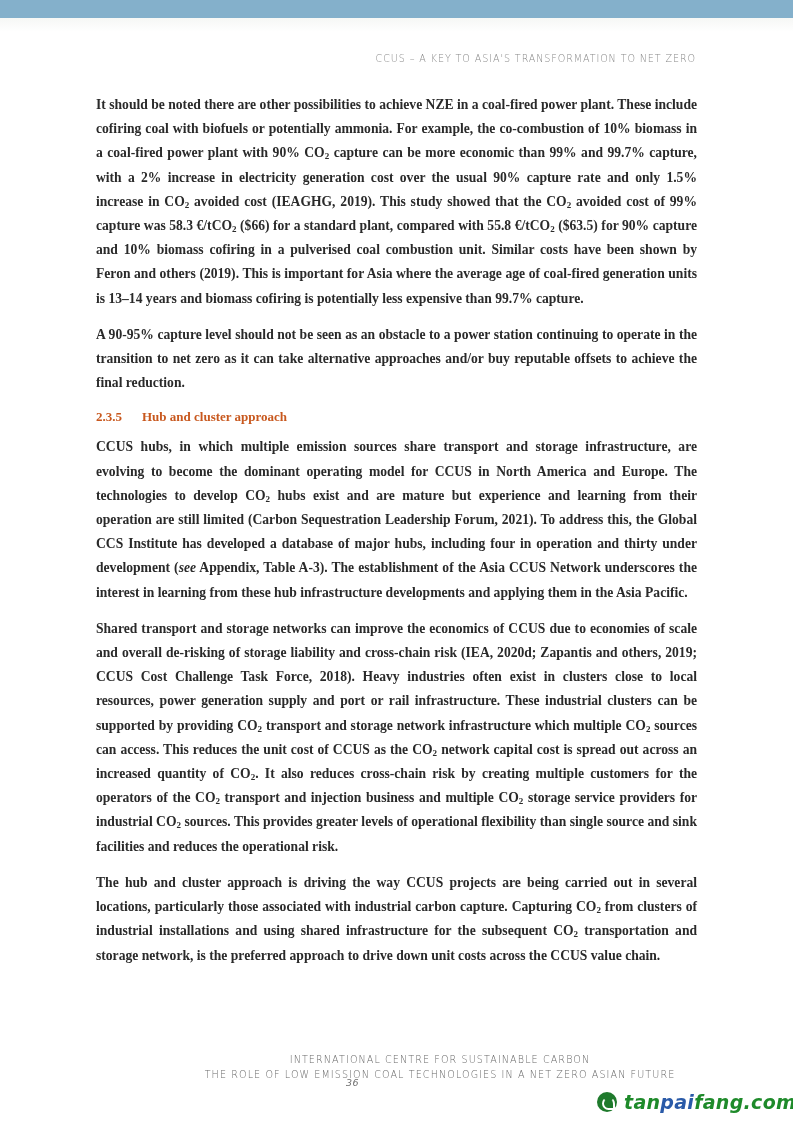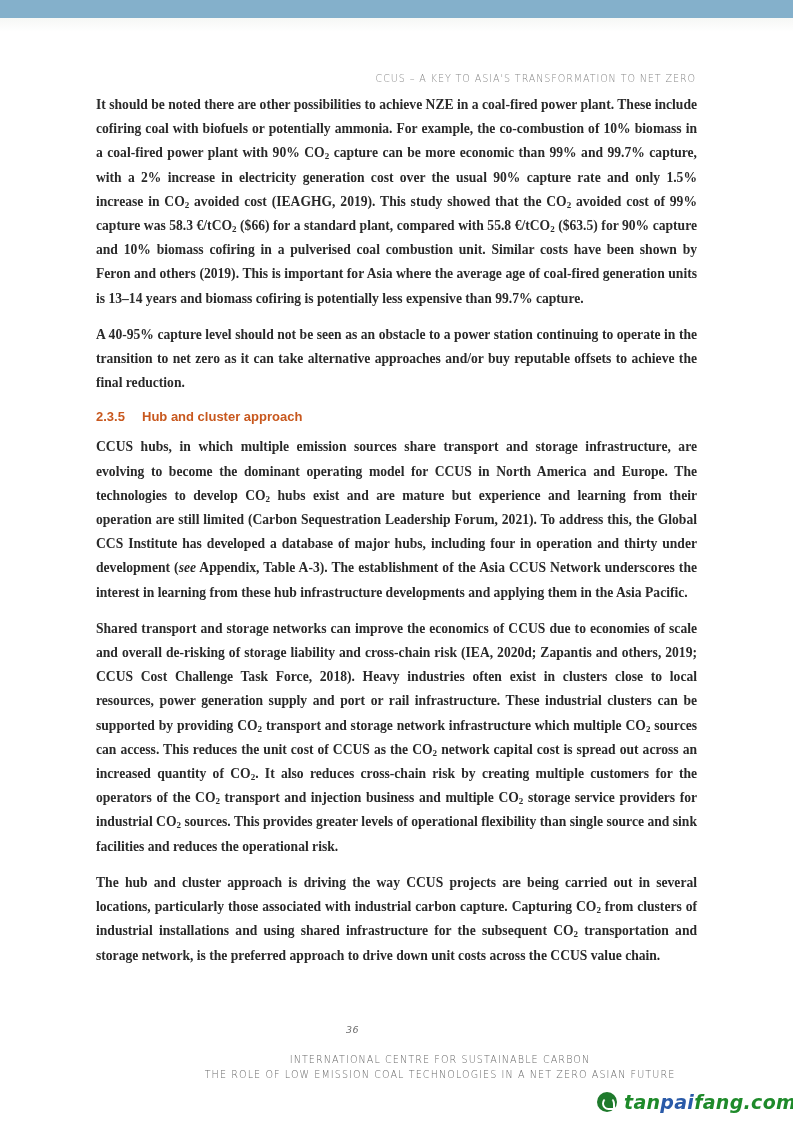--- a/index.html
+++ b/index.html
@@ -22,7 +22,6 @@
       font-family: "DejaVu Sans", "Liberation Sans", sans-serif;
       font-size: 9.6px; letter-spacing: 0.9px; color: #8a8a8a;
       font-weight: 300;
-      margin-top: 20px;
     }
     .content {
       position: absolute; left: 96px; top: 93px; width: 601px;

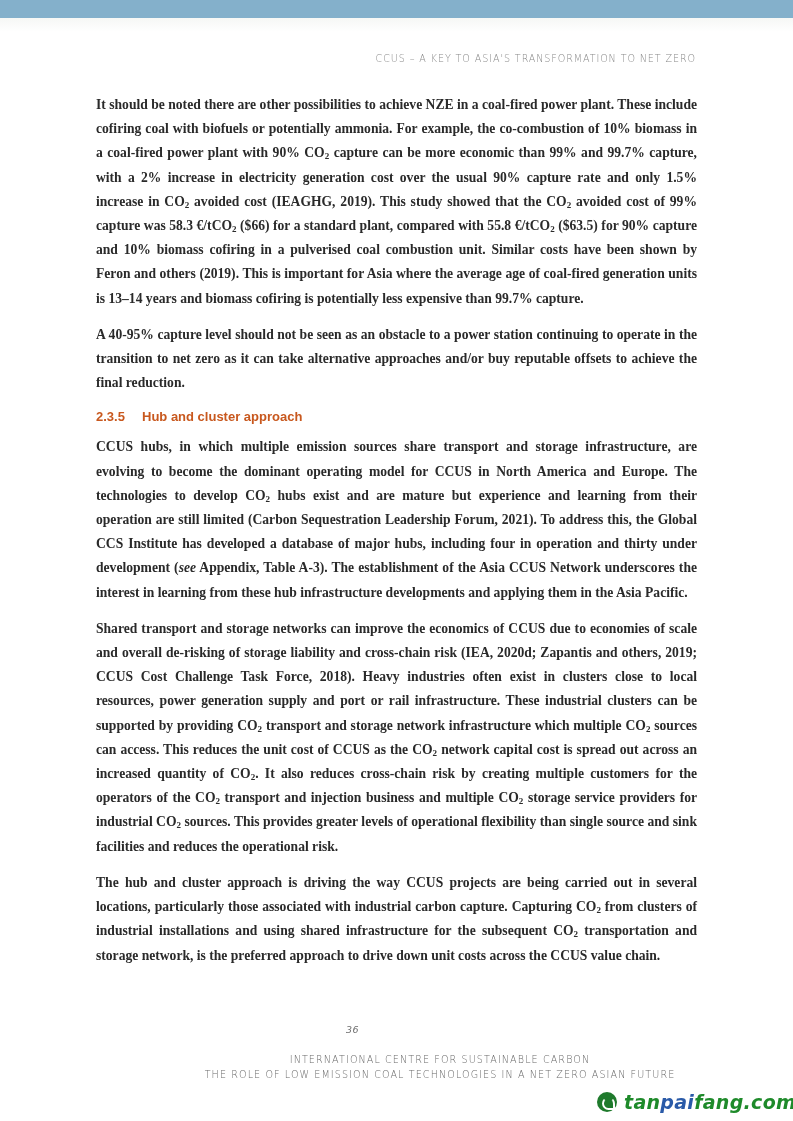--- a/index.html
+++ b/index.html
@@ -83,7 +83,7 @@
 
 <div class="content">
   <p class="body">It should be noted there are other possibilities to achieve NZE in a coal-fired power plant. These include cofiring coal with biofuels or potentially ammonia. For example, the co-combustion of 10% biomass in a coal-fired power plant with 90% CO<sub>2</sub> capture can be more economic than 99% and 99.7% capture, with a 2% increase in electricity generation cost over the usual 90% capture rate and only 1.5% increase in CO<sub>2</sub> avoided cost (IEAGHG, 2019).  This study showed that the CO<sub>2</sub> avoided cost of 99% capture was 58.3 €/tCO<sub>2</sub> ($66) for a standard plant, compared with 55.8 €/tCO<sub>2</sub> ($63.5) for 90% capture and 10% biomass cofiring in a pulverised coal combustion unit.  Similar costs have been shown by Feron and others (2019). This is important for Asia where the average age of coal-fired generation units is 13–14 years and biomass cofiring is potentially less expensive than 99.7% capture.</p>
-  <p class="body">A 40-95% capture level should not be seen as an obstacle to a power station continuing to operate in the transition to net zero as it can take alternative approaches and/or buy reputable offsets to achieve the final reduction.</p>
+  <p class="body">A 90-95% capture level should not be seen as an obstacle to a power station continuing to operate in the transition to net zero as it can take alternative approaches and/or buy reputable offsets to achieve the final reduction.</p>
 
   <div class="section-heading">
     <span class="num">2.3.5</span><span>Hub and cluster approach</span>

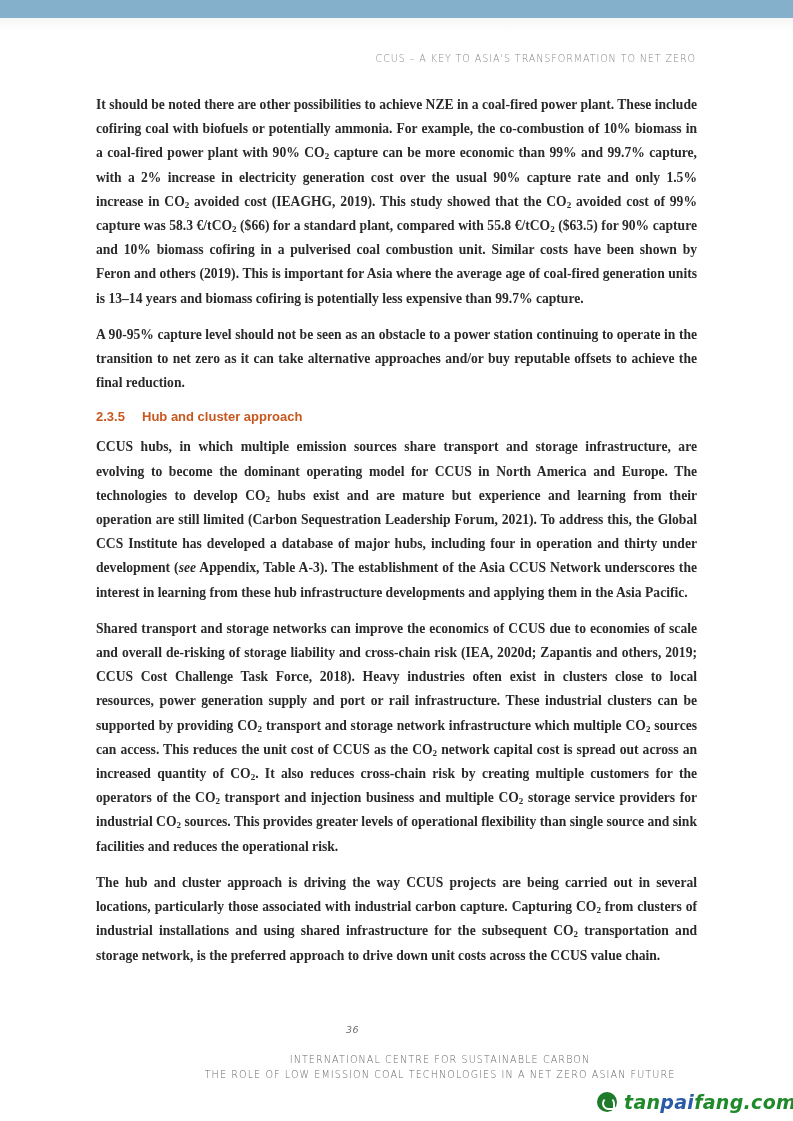--- a/index.html
+++ b/index.html
@@ -37,7 +37,7 @@
     p.body sub { font-size: 9px; vertical-align: -2px; line-height: 0; }
     .section-heading {
       margin: 6px 0 8px 0;
-      font-family: Liberation Sans, sans-serif;
+      font-family: Liberation Serif, serif;
       font-weight: bold; font-size: 13px; color: #c8581e;
       line-height: 20px;
     }

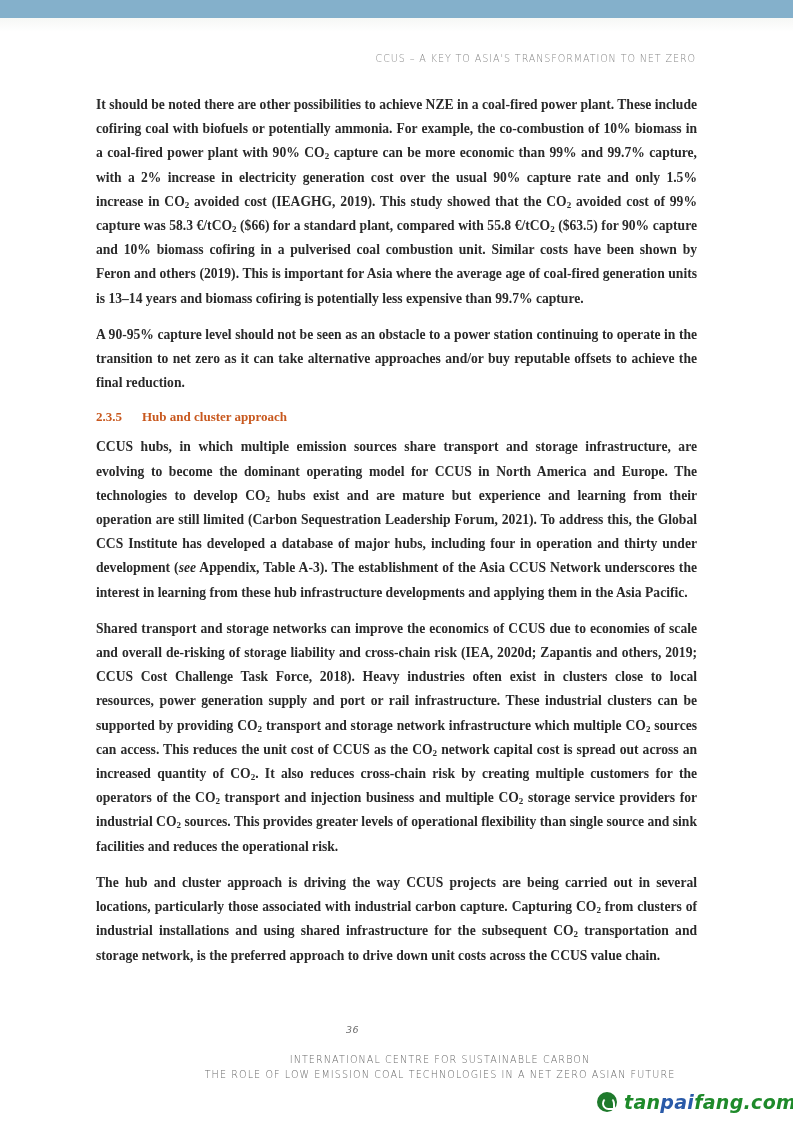--- a/index.html
+++ b/index.html
@@ -43,7 +43,7 @@
     }
     .section-heading .num { display: inline-block; width: 46px; }
     .page-number {
-      position: absolute; left: 0; width: 705px; top: 1024px; text-align: center;
+      position: absolute; left: 0; width: 705px; top: 1077px; text-align: center;
       font-family: "DejaVu Sans", "Liberation Sans", sans-serif;
       font-size: 9.5px; color: #6d6d6d; letter-spacing: 0.5px; font-style: italic;
     }

